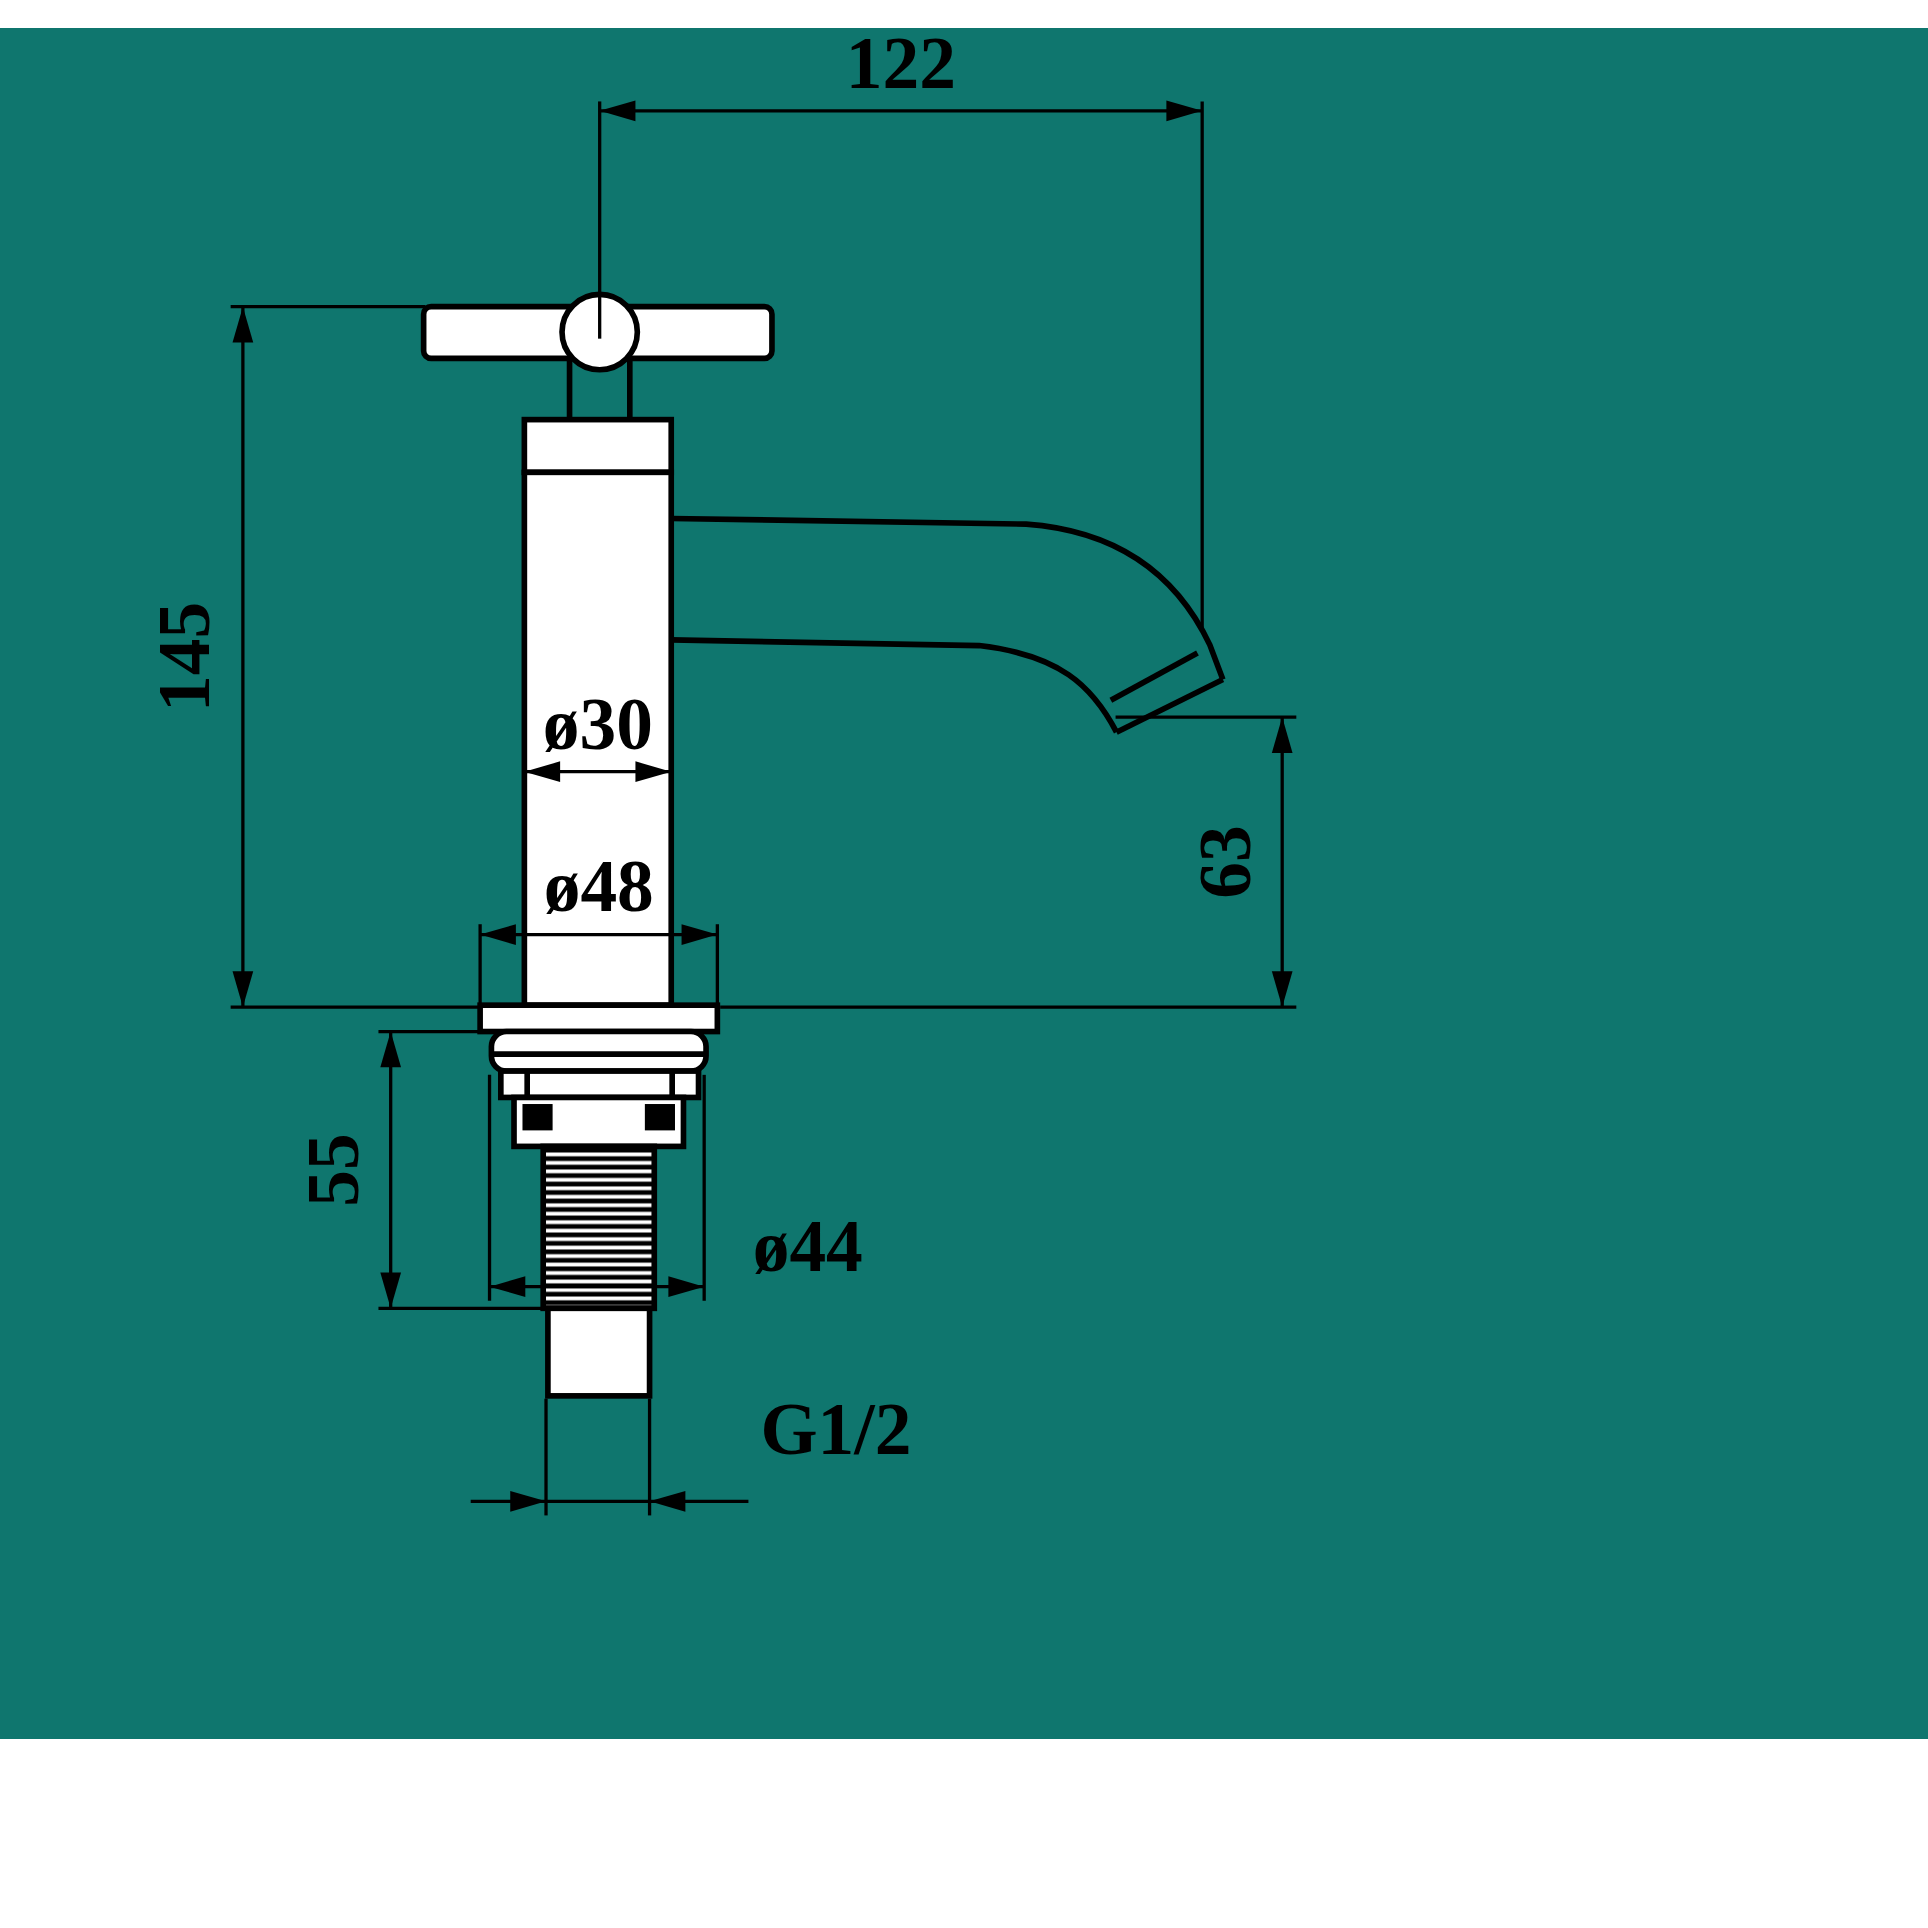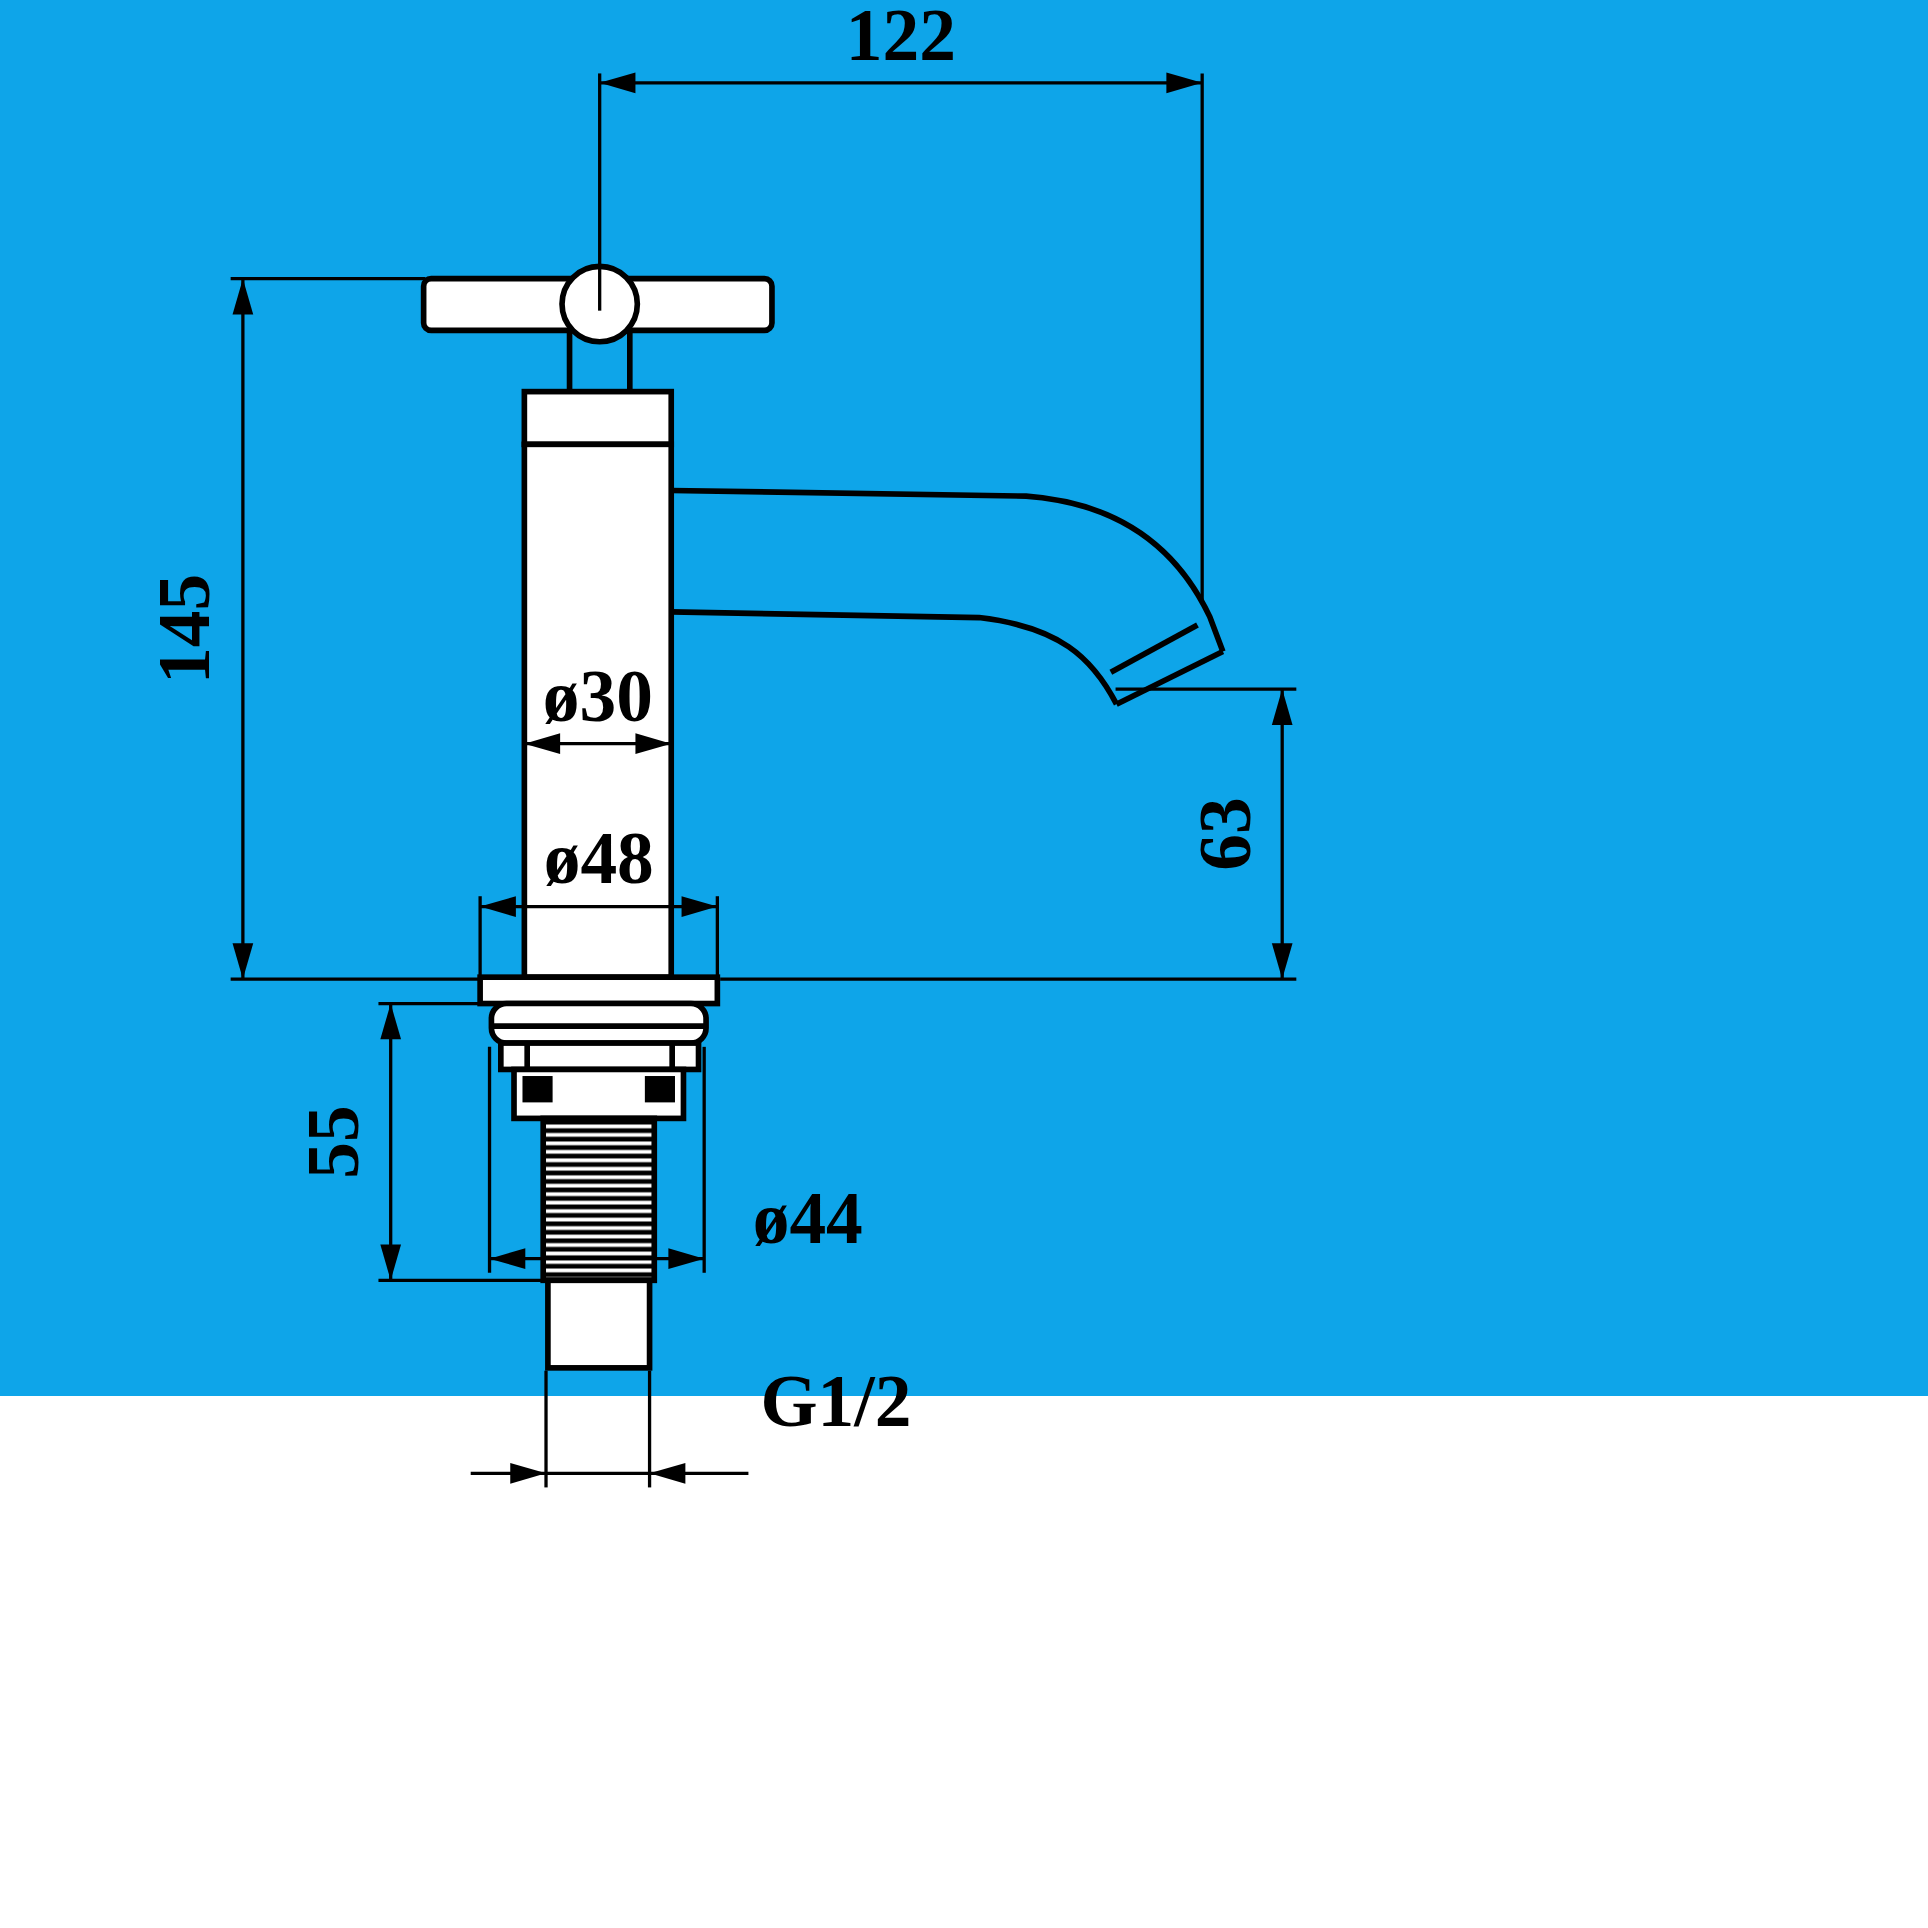--- a/index.html
+++ b/index.html
@@ -12,8 +12,9 @@
   }
   .canvas-wrap {
     width: 1928px;
-    height: 1396px;
-    background: #0ea5e9;
+    height: 1711px;
+    background: #0f766e;
+    margin-top: 28px;
   }
   svg {
     display: block;

